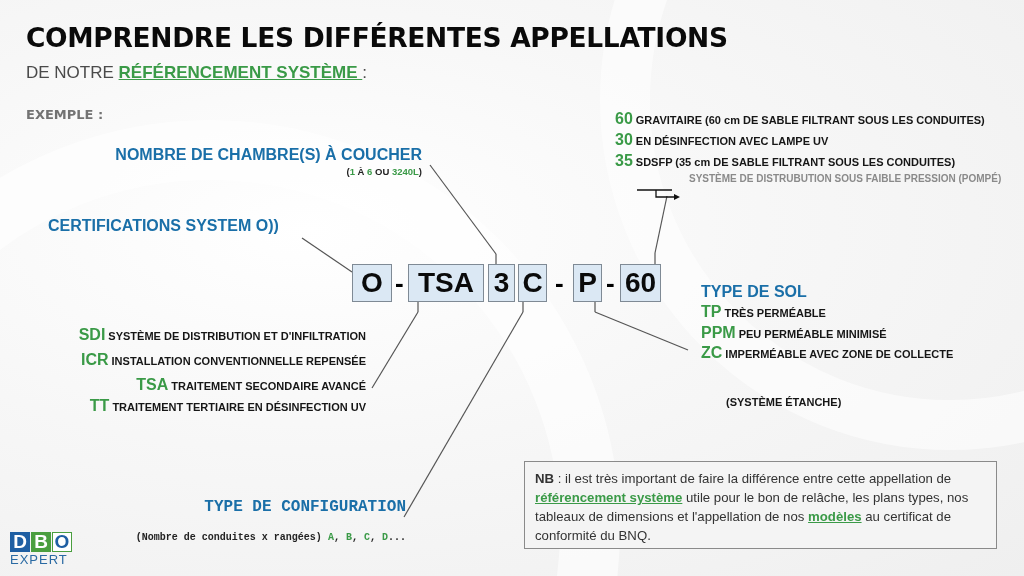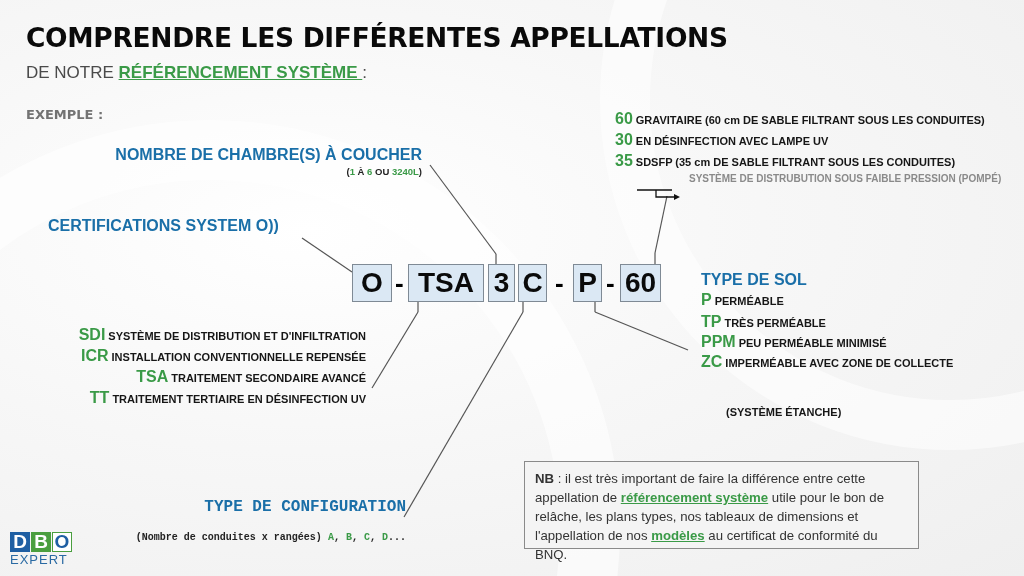--- a/index.html
+++ b/index.html
@@ -119,7 +119,7 @@
   <div style="margin-left:42px;font-size:10px;font-weight:bold;color:#8a8a8a;margin-top:1px;white-space:nowrap;padding-left:32px;">SYSTÈME DE DISTRUBUTION SOUS FAIBLE PRESSION (POMPÉ)</div>
 </div>
 
-<div class="abs" style="left:701px;top:271px;">
+<div class="abs" style="left:701px;top:283px;">
   <div class="heading" style="margin-bottom:1px;">TYPE DE SOL</div>
   <div class="item" style="line-height:20.5px;"><span class="code">P</span><span>PERMÉABLE</span></div>
   <div class="item" style="line-height:20.5px;"><span class="code">TP</span><span>TRÈS PERMÉABLE</span></div>

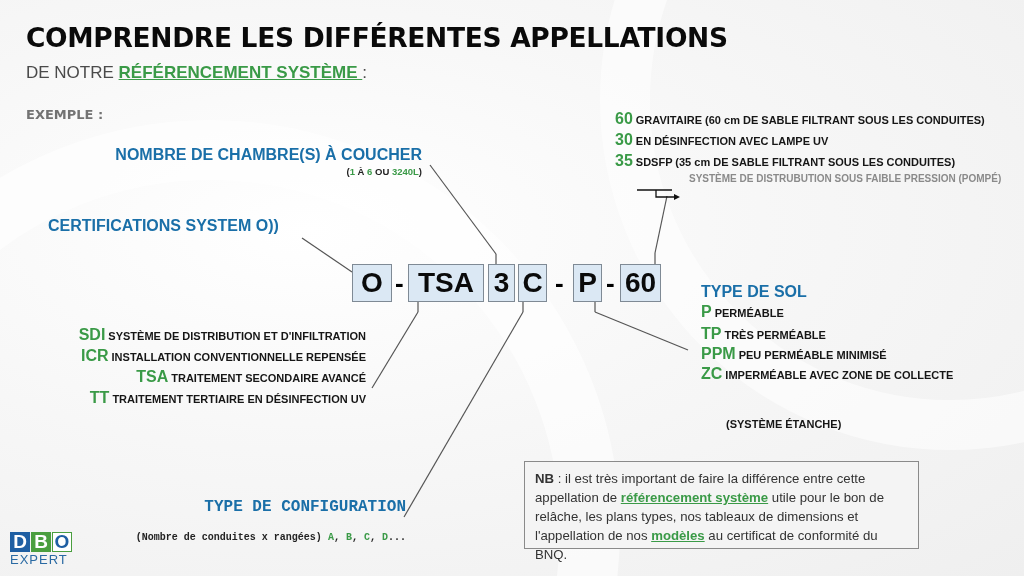--- a/index.html
+++ b/index.html
@@ -121,7 +121,6 @@
 
 <div class="abs" style="left:701px;top:283px;">
   <div class="heading" style="margin-bottom:1px;">TYPE DE SOL</div>
-  <div class="item" style="line-height:20.5px;"><span class="code">P</span><span>PERMÉABLE</span></div>
   <div class="item" style="line-height:20.5px;"><span class="code">TP</span><span>TRÈS PERMÉABLE</span></div>
   <div class="item" style="line-height:17px;"><span class="code">PPM</span><span>PEU PERMÉABLE MINIMISÉ</span></div>
   <div class="item" style="line-height:20.5px;"><span class="code">ZC</span><span>IMPERMÉABLE AVEC ZONE DE COLLECTE</span></div>

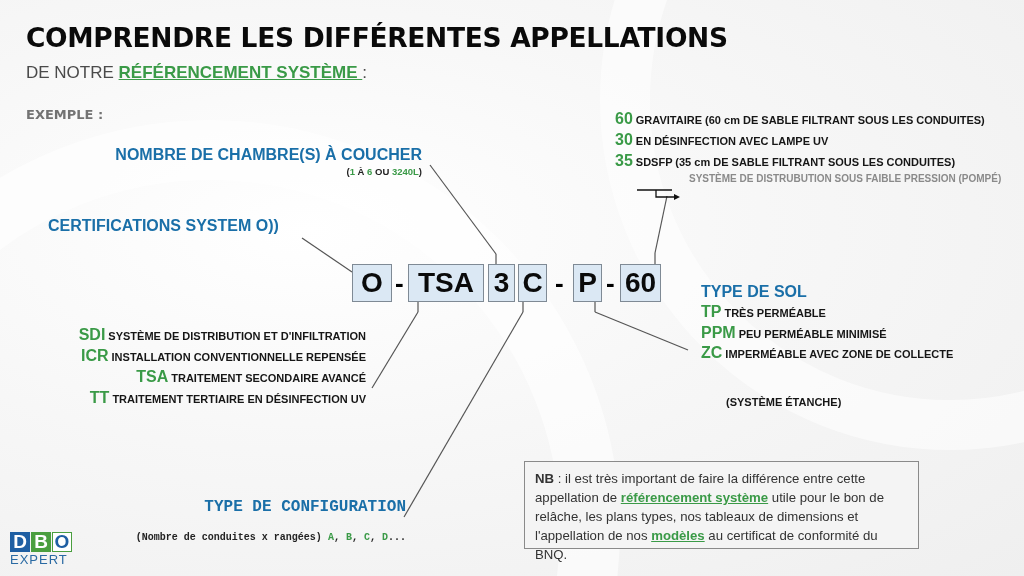--- a/index.html
+++ b/index.html
@@ -100,7 +100,7 @@
 
 <div class="abs" style="left:40px;top:325px;width:326px;text-align:right;">
   <div class="item" style="line-height:20px;"><span class="code">SDI</span><span>SYSTÈME DE DISTRIBUTION ET D'INFILTRATION</span></div>
-  <div class="item" style="line-height:20px;"><span class="code">ICR</span><span>INSTALLATION CONVENTIONNELLE REPENSÉE</span></div>
+  <div class="item" style="line-height:28px;"><span class="code">ICR</span><span>INSTALLATION CONVENTIONNELLE REPENSÉE</span></div>
   <div class="item" style="line-height:20px;"><span class="code">TSA</span><span>TRAITEMENT SECONDAIRE AVANCÉ</span></div>
   <div class="item" style="line-height:20px;"><span class="code">TT</span><span>TRAITEMENT TERTIAIRE EN DÉSINFECTION UV</span></div>
 </div>

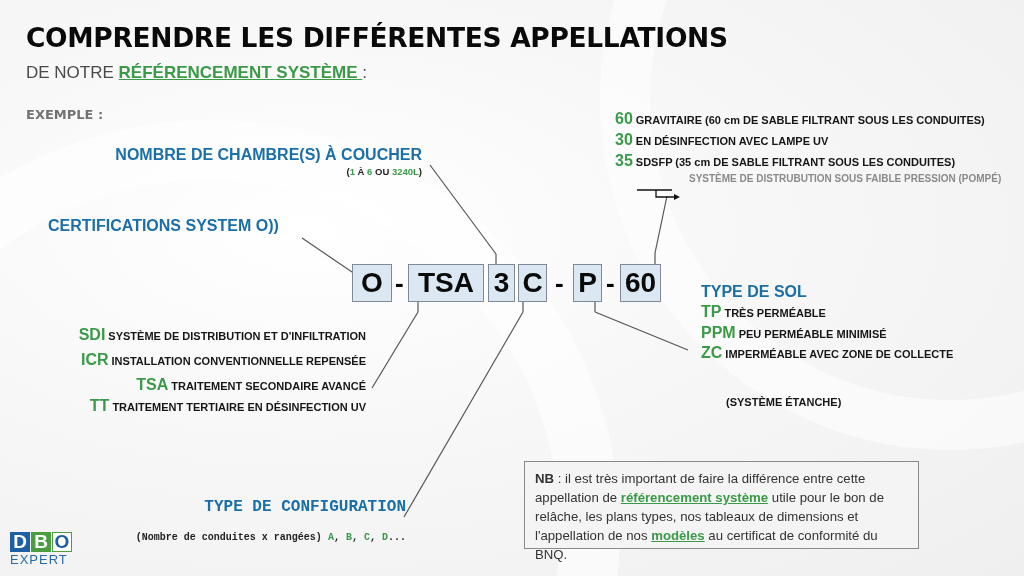--- a/index.html
+++ b/index.html
@@ -28,7 +28,7 @@
   }
   .dash { position:absolute; top:264px; height:38px; font-size:26px; font-weight:bold; display:flex; align-items:center; }
   .note {
-    left:524px; top:461px; width:395px; height:88px; box-sizing:border-box;
+    left:524px; top:461px; width:473px; height:88px; box-sizing:border-box;
     background:#f4f4f4; border:1.5px solid #8a8a8a; padding:7px 10px;
     font-size:13.2px; line-height:19px; color:#333;
   }

